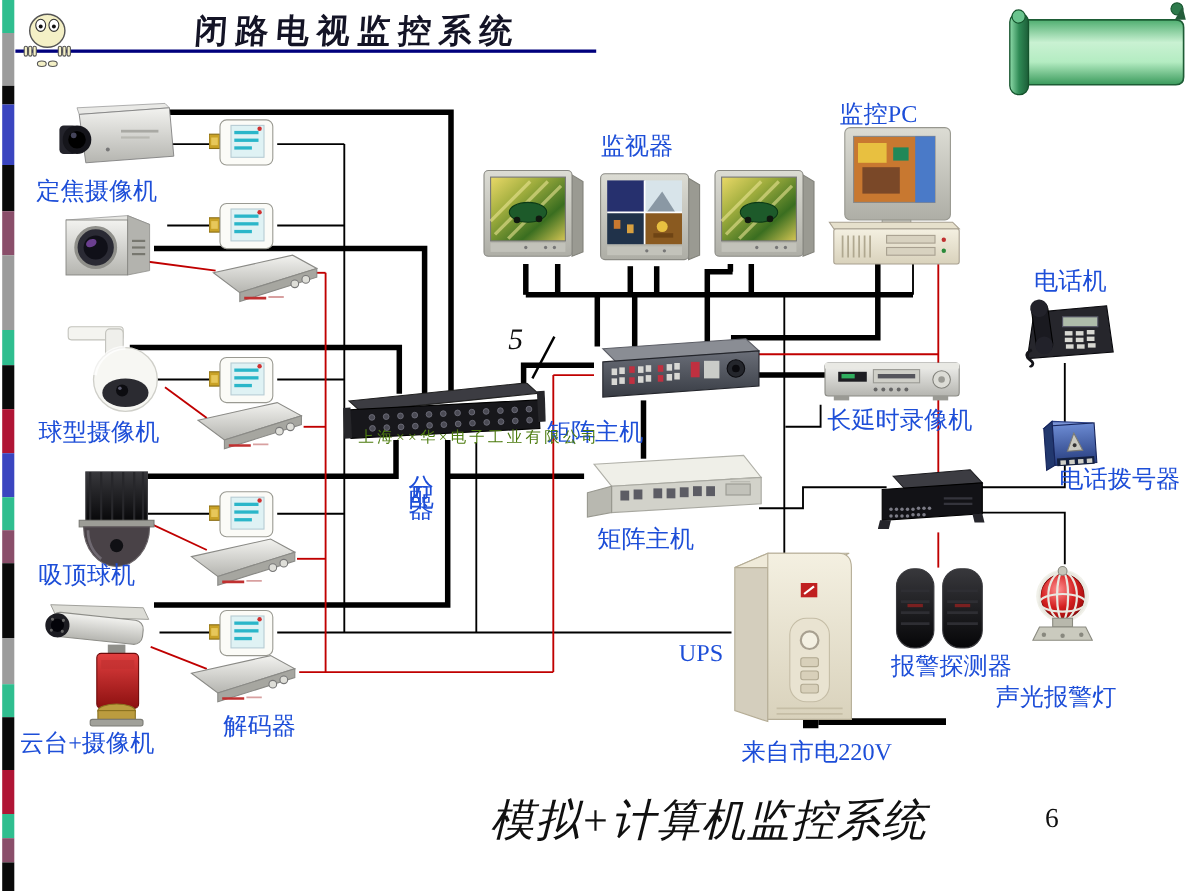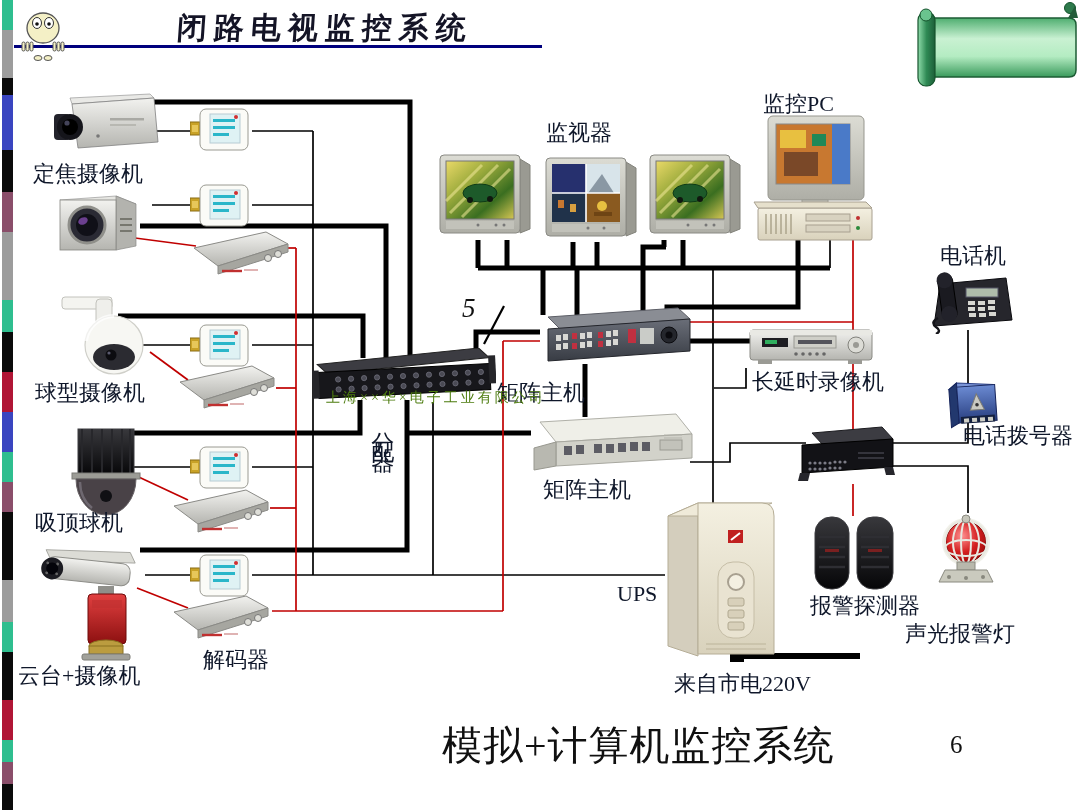--- a/index.html
+++ b/index.html
@@ -6,7 +6,7 @@
   #slide{position:relative;width:1080px;height:810px;background:#ffffff;overflow:hidden;
          font-family:"Liberation Serif",serif;}
   .abs{position:absolute;}
-  .lbl{position:absolute;font-family:"Liberation Serif",serif;font-size:22px;color:#0f172a;
+  .lbl{position:absolute;font-family:"Liberation Serif",serif;font-size:22px;color:#1d4ed8;
        white-space:nowrap;line-height:1.1;}
   .vlbl{writing-mode:vertical-rl;text-orientation:upright;letter-spacing:10px;font-size:23px;}
   #film-strip{position:absolute;left:2px;top:0;width:11px;height:810px;}

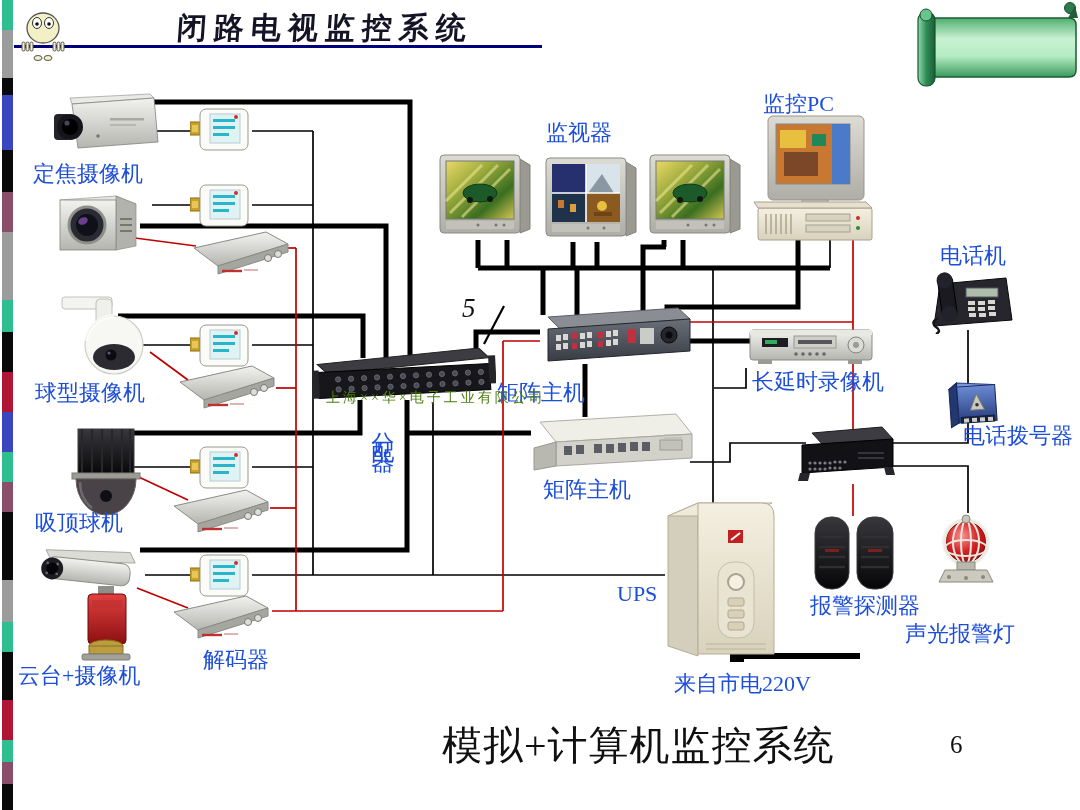--- a/index.html
+++ b/index.html
@@ -19,8 +19,8 @@
   #wire5{position:absolute;left:462px;top:293px;font-size:27px;font-style:italic;color:#111;}
   #watermark{position:absolute;left:326px;top:389px;font-size:14px;color:#4d7c0f;
              letter-spacing:3px;white-space:nowrap;}
-  #footer-title{position:absolute;left:442px;top:718px;width:404px;
-                font-size:40px;color:#101010;letter-spacing:1px;}
+  #footer-title{position:absolute;left:442px;top:718px;width:404px;text-align:center;
+                font-size:40px;color:#101010;letter-spacing:1px;font-style:italic;}
   #page-num{position:absolute;left:950px;top:731px;font-size:25px;color:#101010;}
 </style>
 </head>

